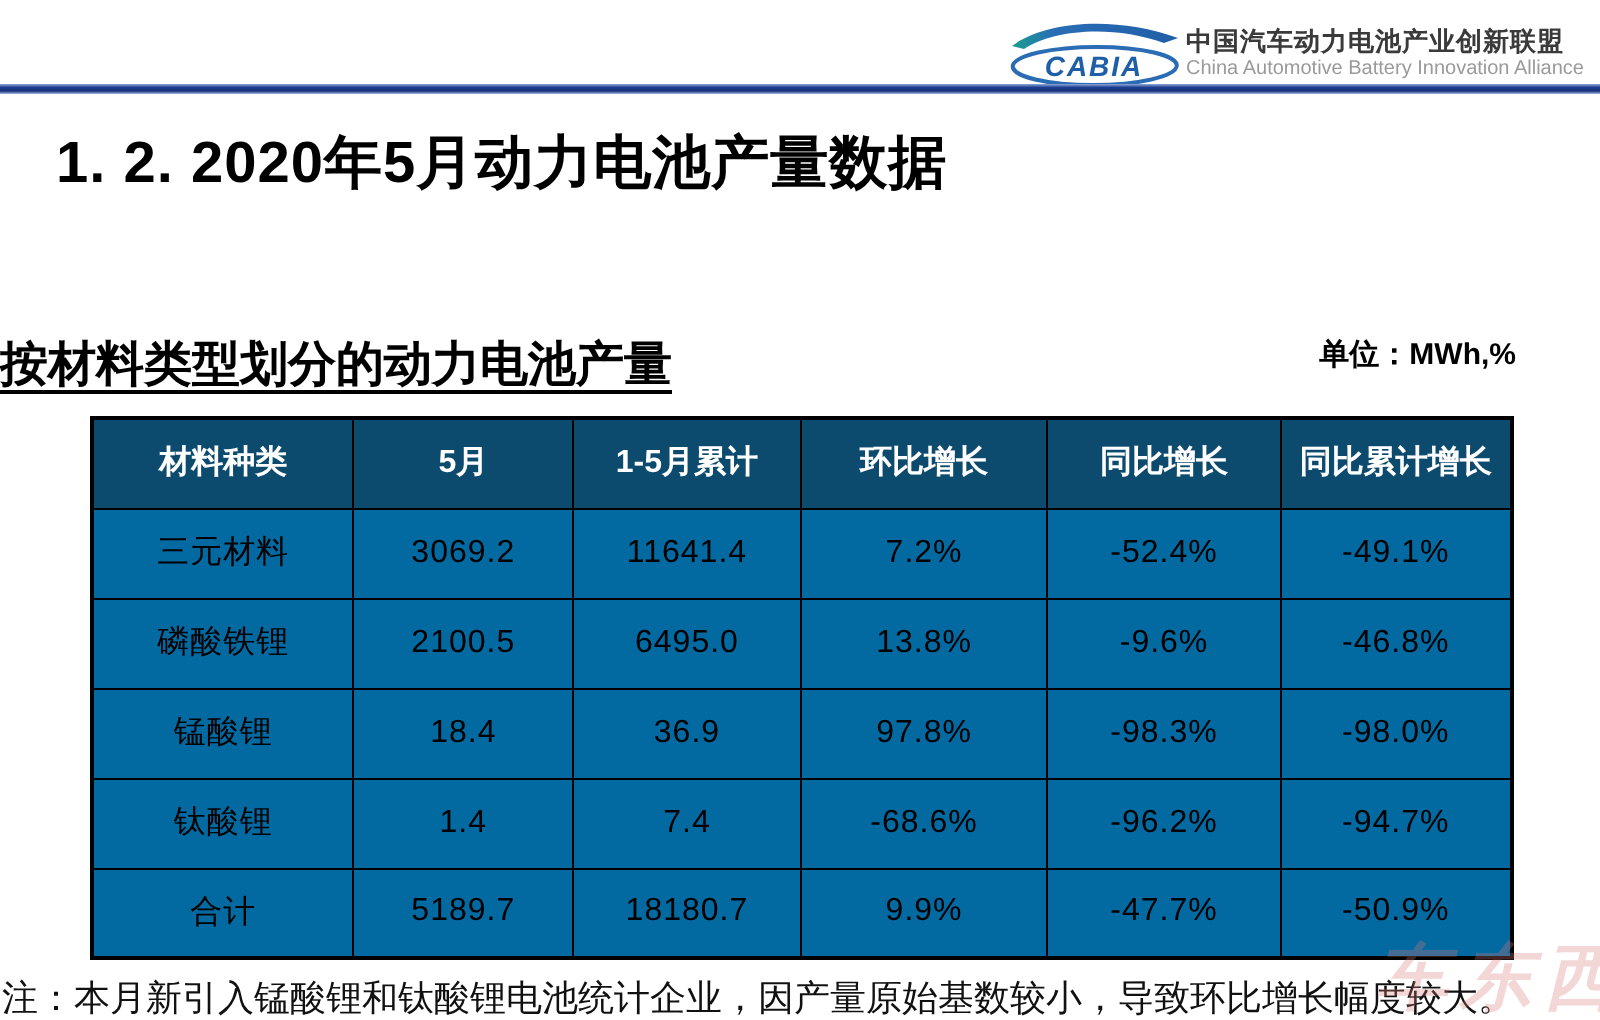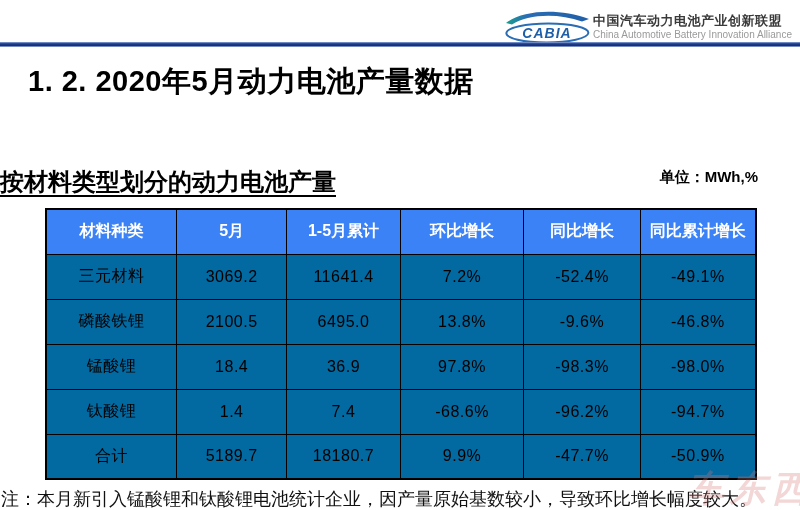--- a/index.html
+++ b/index.html
@@ -108,7 +108,7 @@
     white-space: nowrap;
   }
   .data-table th {
-    background: #3b82f6;
+    background: #0c4a6e;
     color: #ffffff;
     font-weight: 700;
     border-color: #000000;

